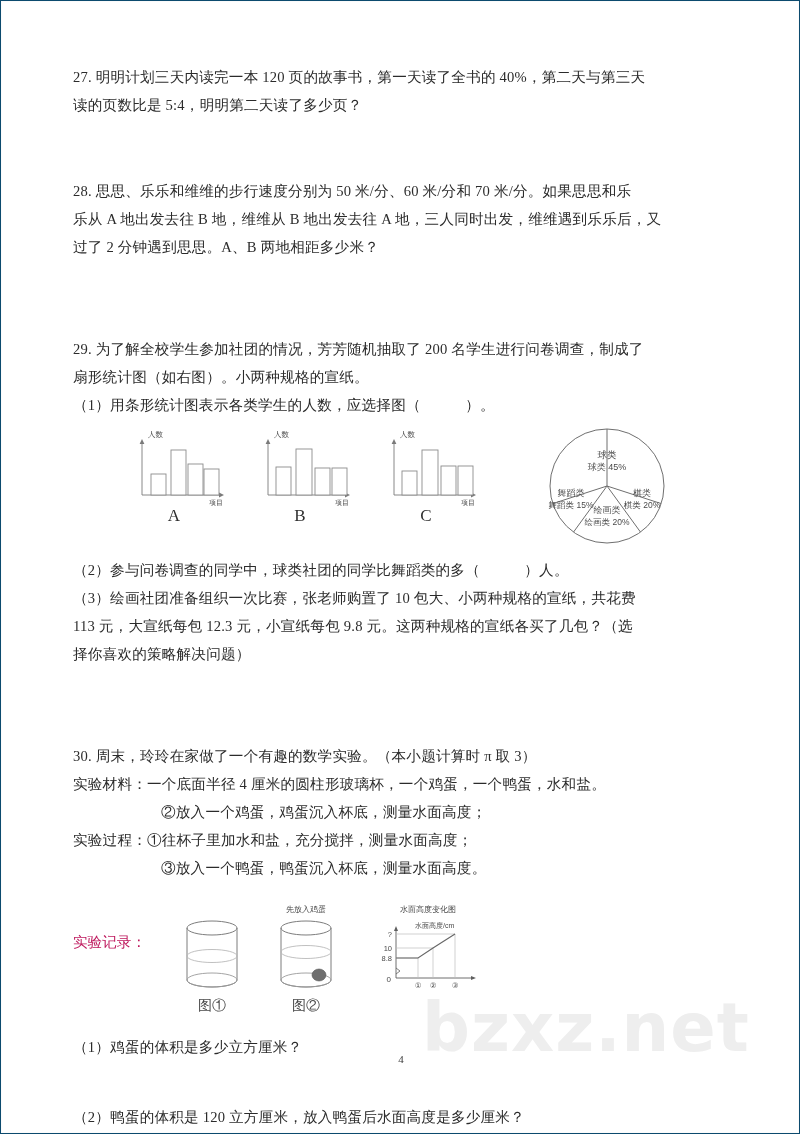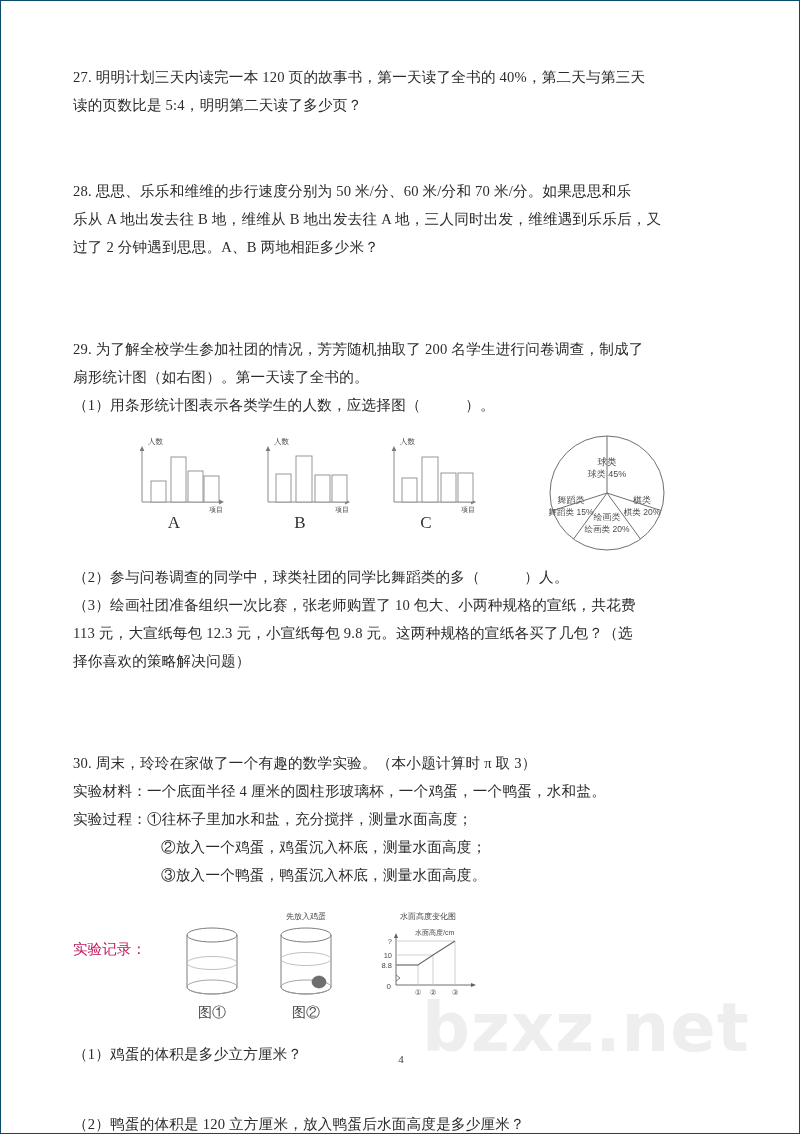--- a/index.html
+++ b/index.html
@@ -163,7 +163,7 @@
 
     <div class="qblock">
       <p class="ptext">29. 为了解全校学生参加社团的情况，芳芳随机抽取了 200 名学生进行问卷调查，制成了</p>
-      <p class="ptext">扇形统计图（如右图）。第一天读了全书的。</p>
+      <p class="ptext">扇形统计图（如右图）。小两种规格的宣纸。</p>
       <p class="ptext">（1）用条形统计图表示各类学生的人数，应选择图（　　　）。</p>
 
       <div class="figrow">

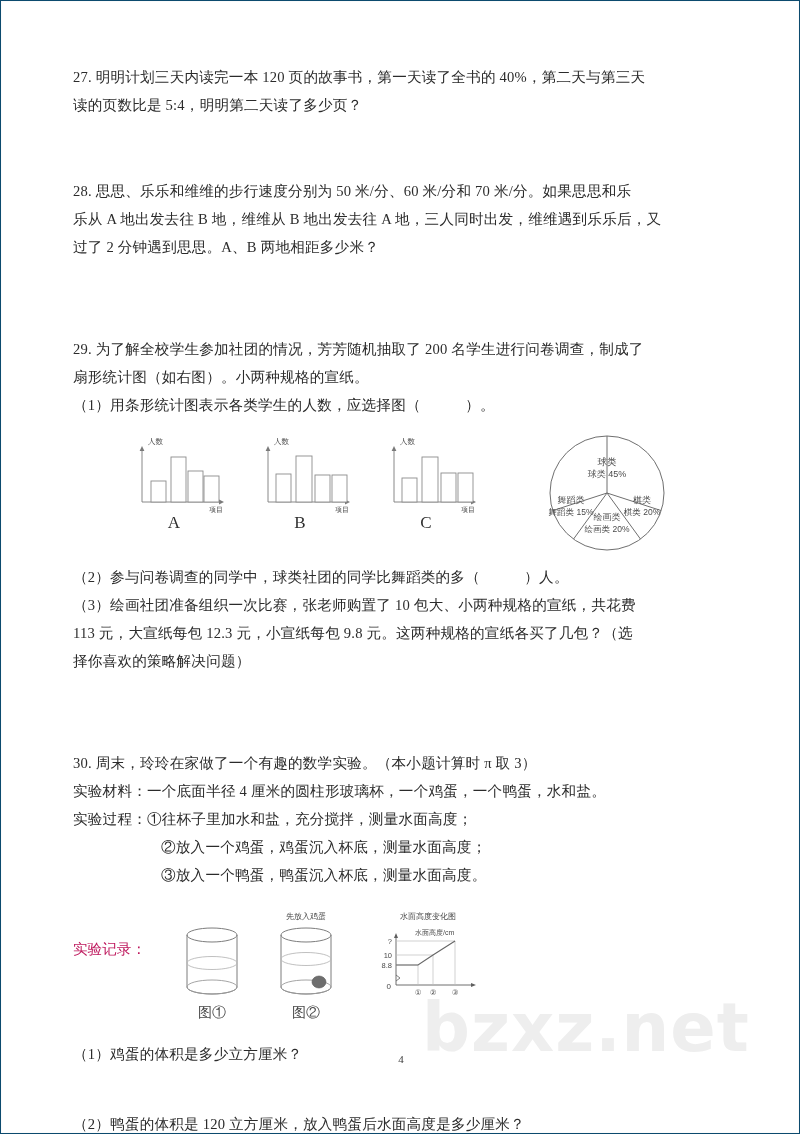--- a/index.html
+++ b/index.html
@@ -46,7 +46,7 @@
   .figrow {
     display: flex;
     align-items: flex-start;
-    margin-top: 14px;
+    margin-top: 7px;
   }
   .bar-figs {
     display: flex;

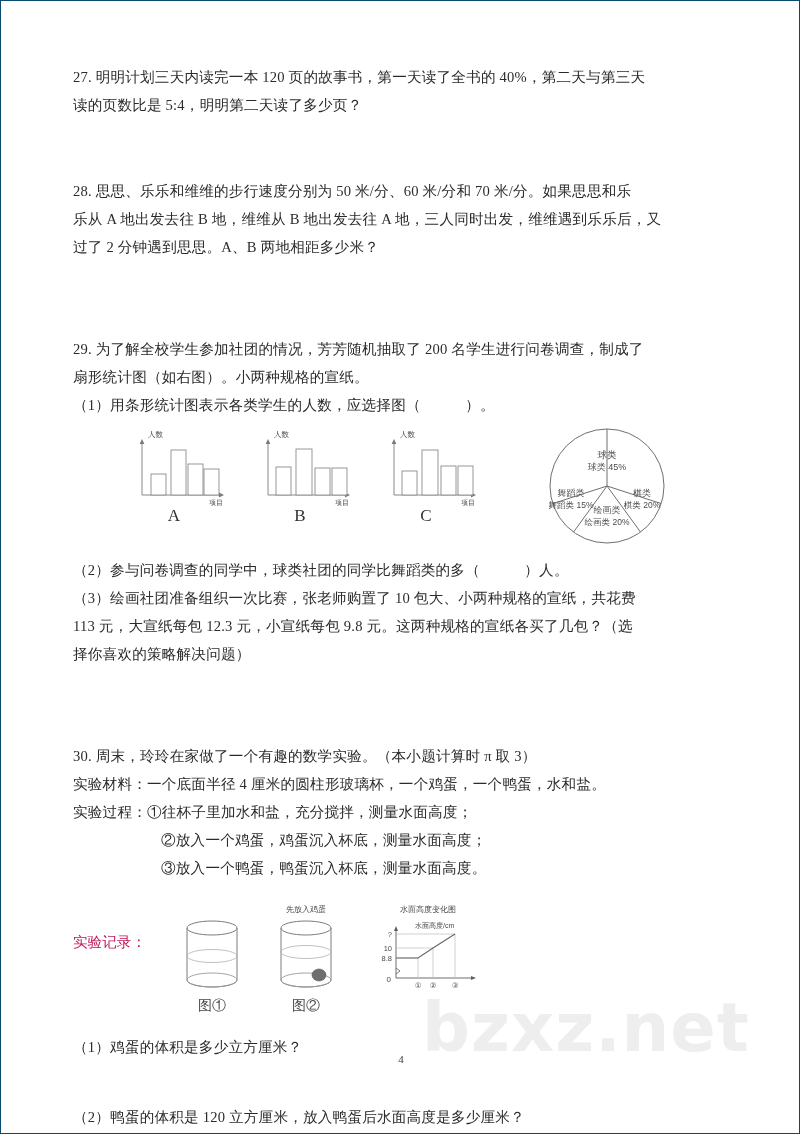--- a/index.html
+++ b/index.html
@@ -252,8 +252,8 @@
     <div class="qblock">
       <p class="ptext">30. 周末，玲玲在家做了一个有趣的数学实验。（本小题计算时 π 取 3）</p>
       <p class="ptext">实验材料：一个底面半径 4 厘米的圆柱形玻璃杯，一个鸡蛋，一个鸭蛋，水和盐。</p>
+      <p class="ptext" style="padding-left:88px">②放入一个鸡蛋，鸡蛋沉入杯底，测量水面高度；</p>
       <p class="ptext">实验过程：①往杯子里加水和盐，充分搅拌，测量水面高度；</p>
-      <p class="ptext" style="padding-left:88px">②放入一个鸡蛋，鸡蛋沉入杯底，测量水面高度；</p>
       <p class="ptext" style="padding-left:88px">③放入一个鸭蛋，鸭蛋沉入杯底，测量水面高度。</p>
 
       <div class="gap-sm"></div>

